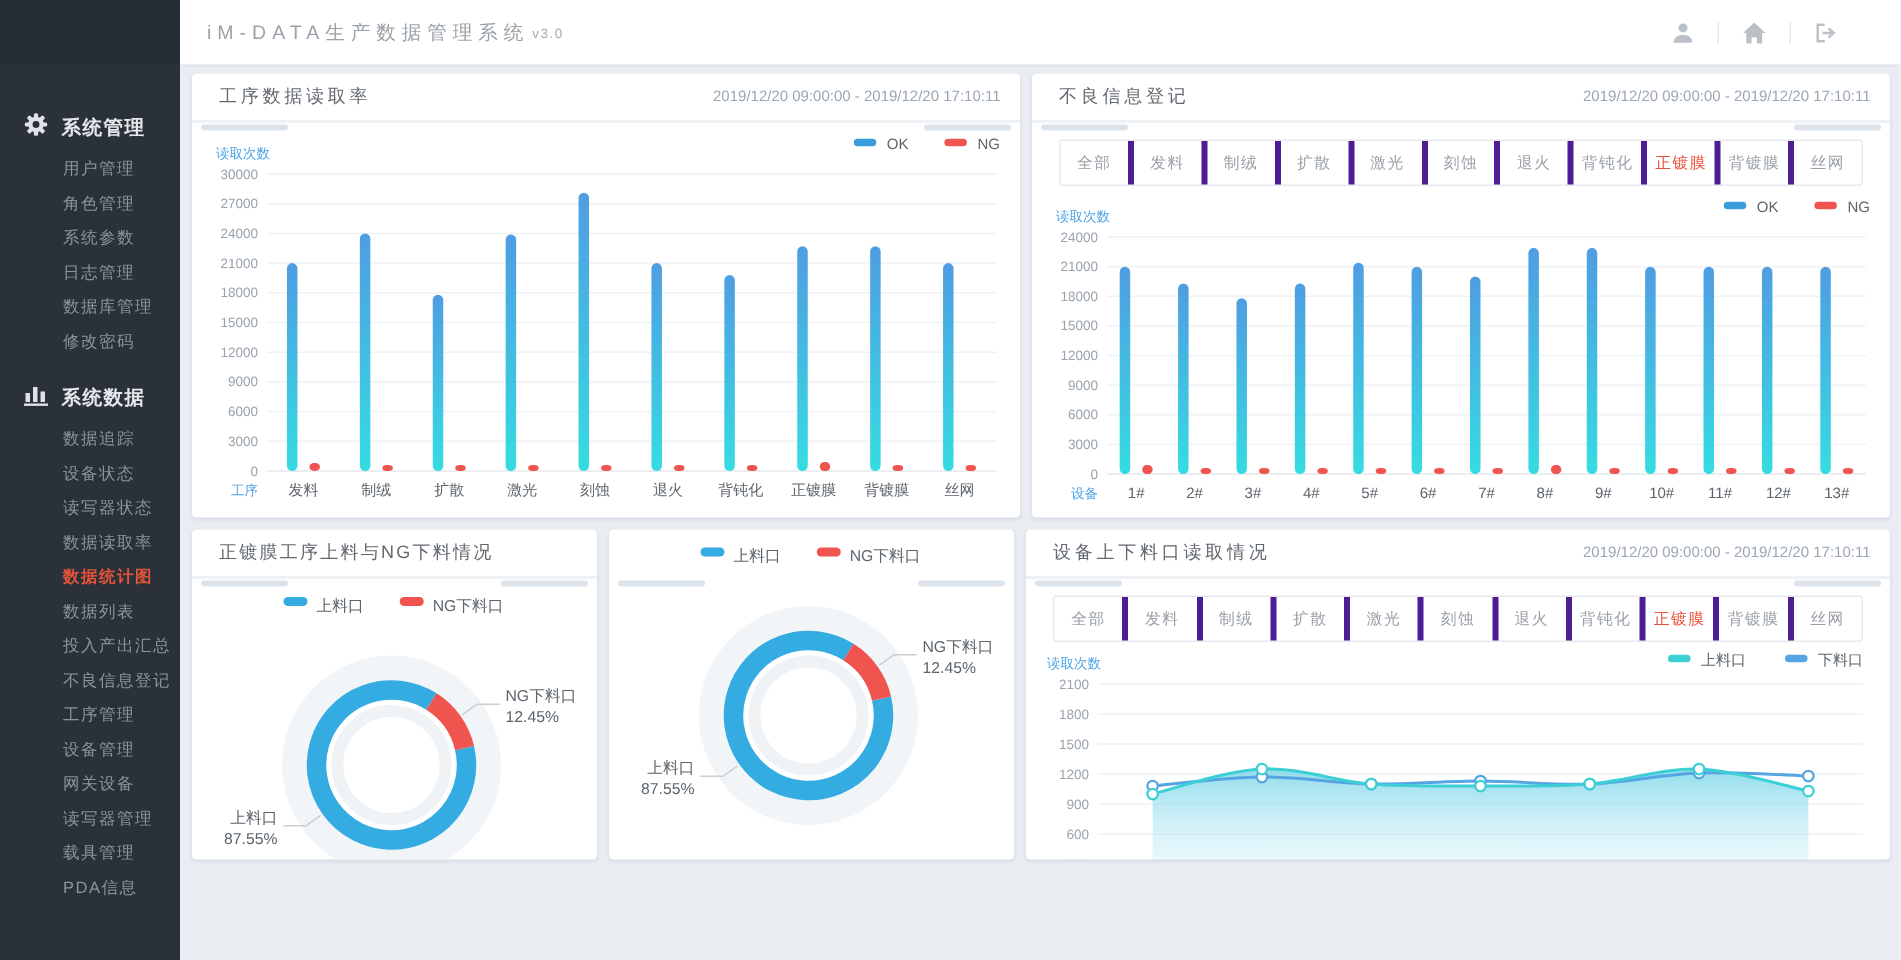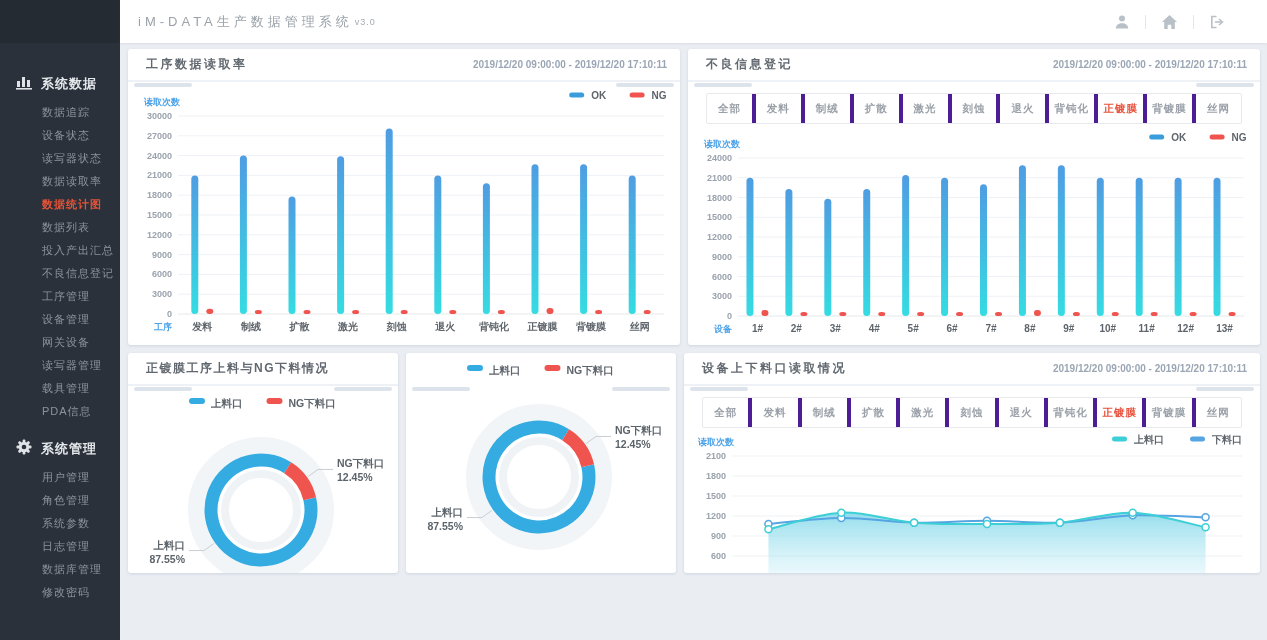--- a/index.html
+++ b/index.html
@@ -35,7 +35,7 @@
   .row2 { display:flex; gap:8px; height:220px; margin-top:8px; }
 
   .panel { background:#fff; border-radius:3px; position:relative;
-    box-shadow:0 1px 3px rgba(140,152,168,.28); display:flex; flex-direction:column; overflow:hidden;font-weight:bold; }
+    box-shadow:0 1px 3px rgba(140,152,168,.28); display:flex; flex-direction:column; overflow:hidden; }
   .panel-header { height:33px; flex-shrink:0; display:flex; align-items:center; justify-content:space-between;
     padding:0 13px 0 18px; border-bottom:2px solid #eef1f5; }
   .panel-title { font-size:12px; color:#61686f; letter-spacing:2.5px; white-space:nowrap; }

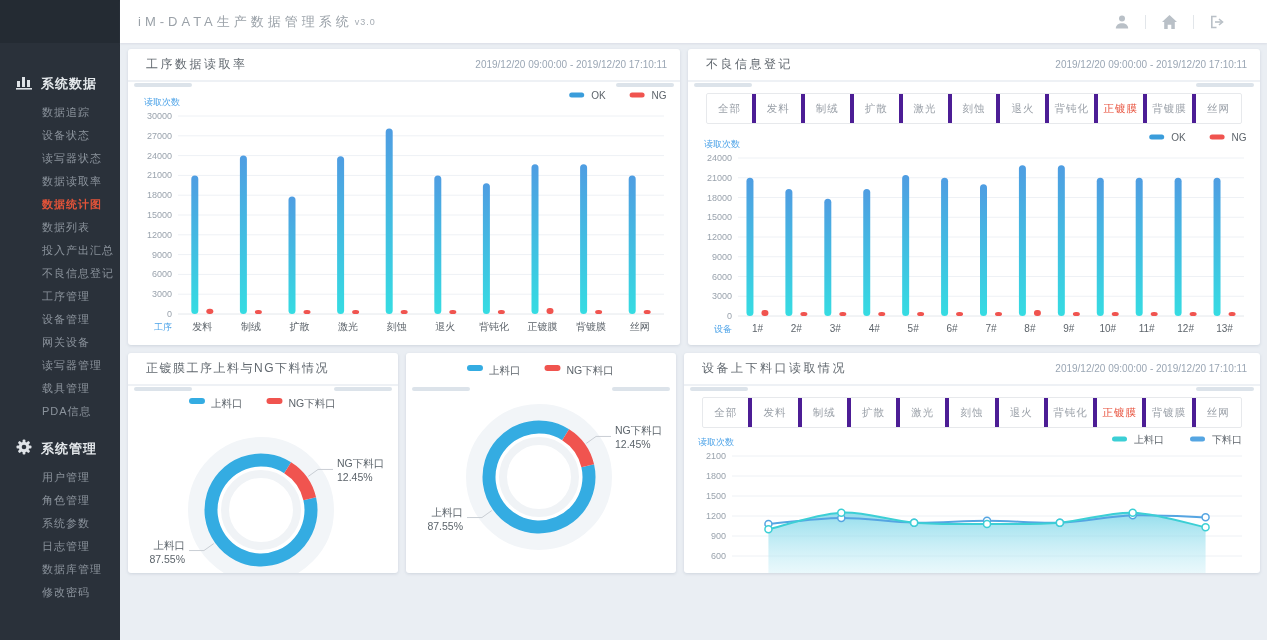--- a/index.html
+++ b/index.html
@@ -67,6 +67,31 @@
   <aside class="sidebar">
     <div class="sidebar-top"></div>
     <nav class="nav">
+      <div class="nav-section">
+        <div class="nav-section-header">
+          <span>
+            <svg width="16" height="16" viewBox="0 0 16 16">
+              <g fill="#dfe3e7">
+                <rect x="6.6" y="0.5" width="2.8" height="15" rx="1"></rect>
+                <rect x="0.5" y="6.6" width="15" height="2.8" rx="1"></rect>
+                <rect x="6.6" y="0.5" width="2.8" height="15" rx="1" transform="rotate(45 8 8)"></rect>
+                <rect x="6.6" y="0.5" width="2.8" height="15" rx="1" transform="rotate(-45 8 8)"></rect>
+                <circle cx="8" cy="8" r="5.2"></circle>
+              </g>
+              <circle cx="8" cy="8" r="2.3" fill="#2a313a"></circle>
+            </svg>
+          </span>
+          <span>系统管理</span>
+        </div>
+        <ul class="nav-items" id="nav-list-1">
+            <li class="nav-item">用户管理</li>
+            <li class="nav-item">角色管理</li>
+            <li class="nav-item">系统参数</li>
+            <li class="nav-item">日志管理</li>
+            <li class="nav-item">数据库管理</li>
+            <li class="nav-item">修改密码</li>
+          </ul>
+      </div>
       <div class="nav-section">
         <div class="nav-section-header">
           <span>
@@ -94,31 +119,6 @@
             <li class="nav-item">读写器管理</li>
             <li class="nav-item">载具管理</li>
             <li class="nav-item">PDA信息</li>
-          </ul>
-      </div>
-      <div class="nav-section">
-        <div class="nav-section-header">
-          <span>
-            <svg width="16" height="16" viewBox="0 0 16 16">
-              <g fill="#dfe3e7">
-                <rect x="6.6" y="0.5" width="2.8" height="15" rx="1"></rect>
-                <rect x="0.5" y="6.6" width="15" height="2.8" rx="1"></rect>
-                <rect x="6.6" y="0.5" width="2.8" height="15" rx="1" transform="rotate(45 8 8)"></rect>
-                <rect x="6.6" y="0.5" width="2.8" height="15" rx="1" transform="rotate(-45 8 8)"></rect>
-                <circle cx="8" cy="8" r="5.2"></circle>
-              </g>
-              <circle cx="8" cy="8" r="2.3" fill="#2a313a"></circle>
-            </svg>
-          </span>
-          <span>系统管理</span>
-        </div>
-        <ul class="nav-items" id="nav-list-1">
-            <li class="nav-item">用户管理</li>
-            <li class="nav-item">角色管理</li>
-            <li class="nav-item">系统参数</li>
-            <li class="nav-item">日志管理</li>
-            <li class="nav-item">数据库管理</li>
-            <li class="nav-item">修改密码</li>
           </ul>
       </div>
     </nav>

